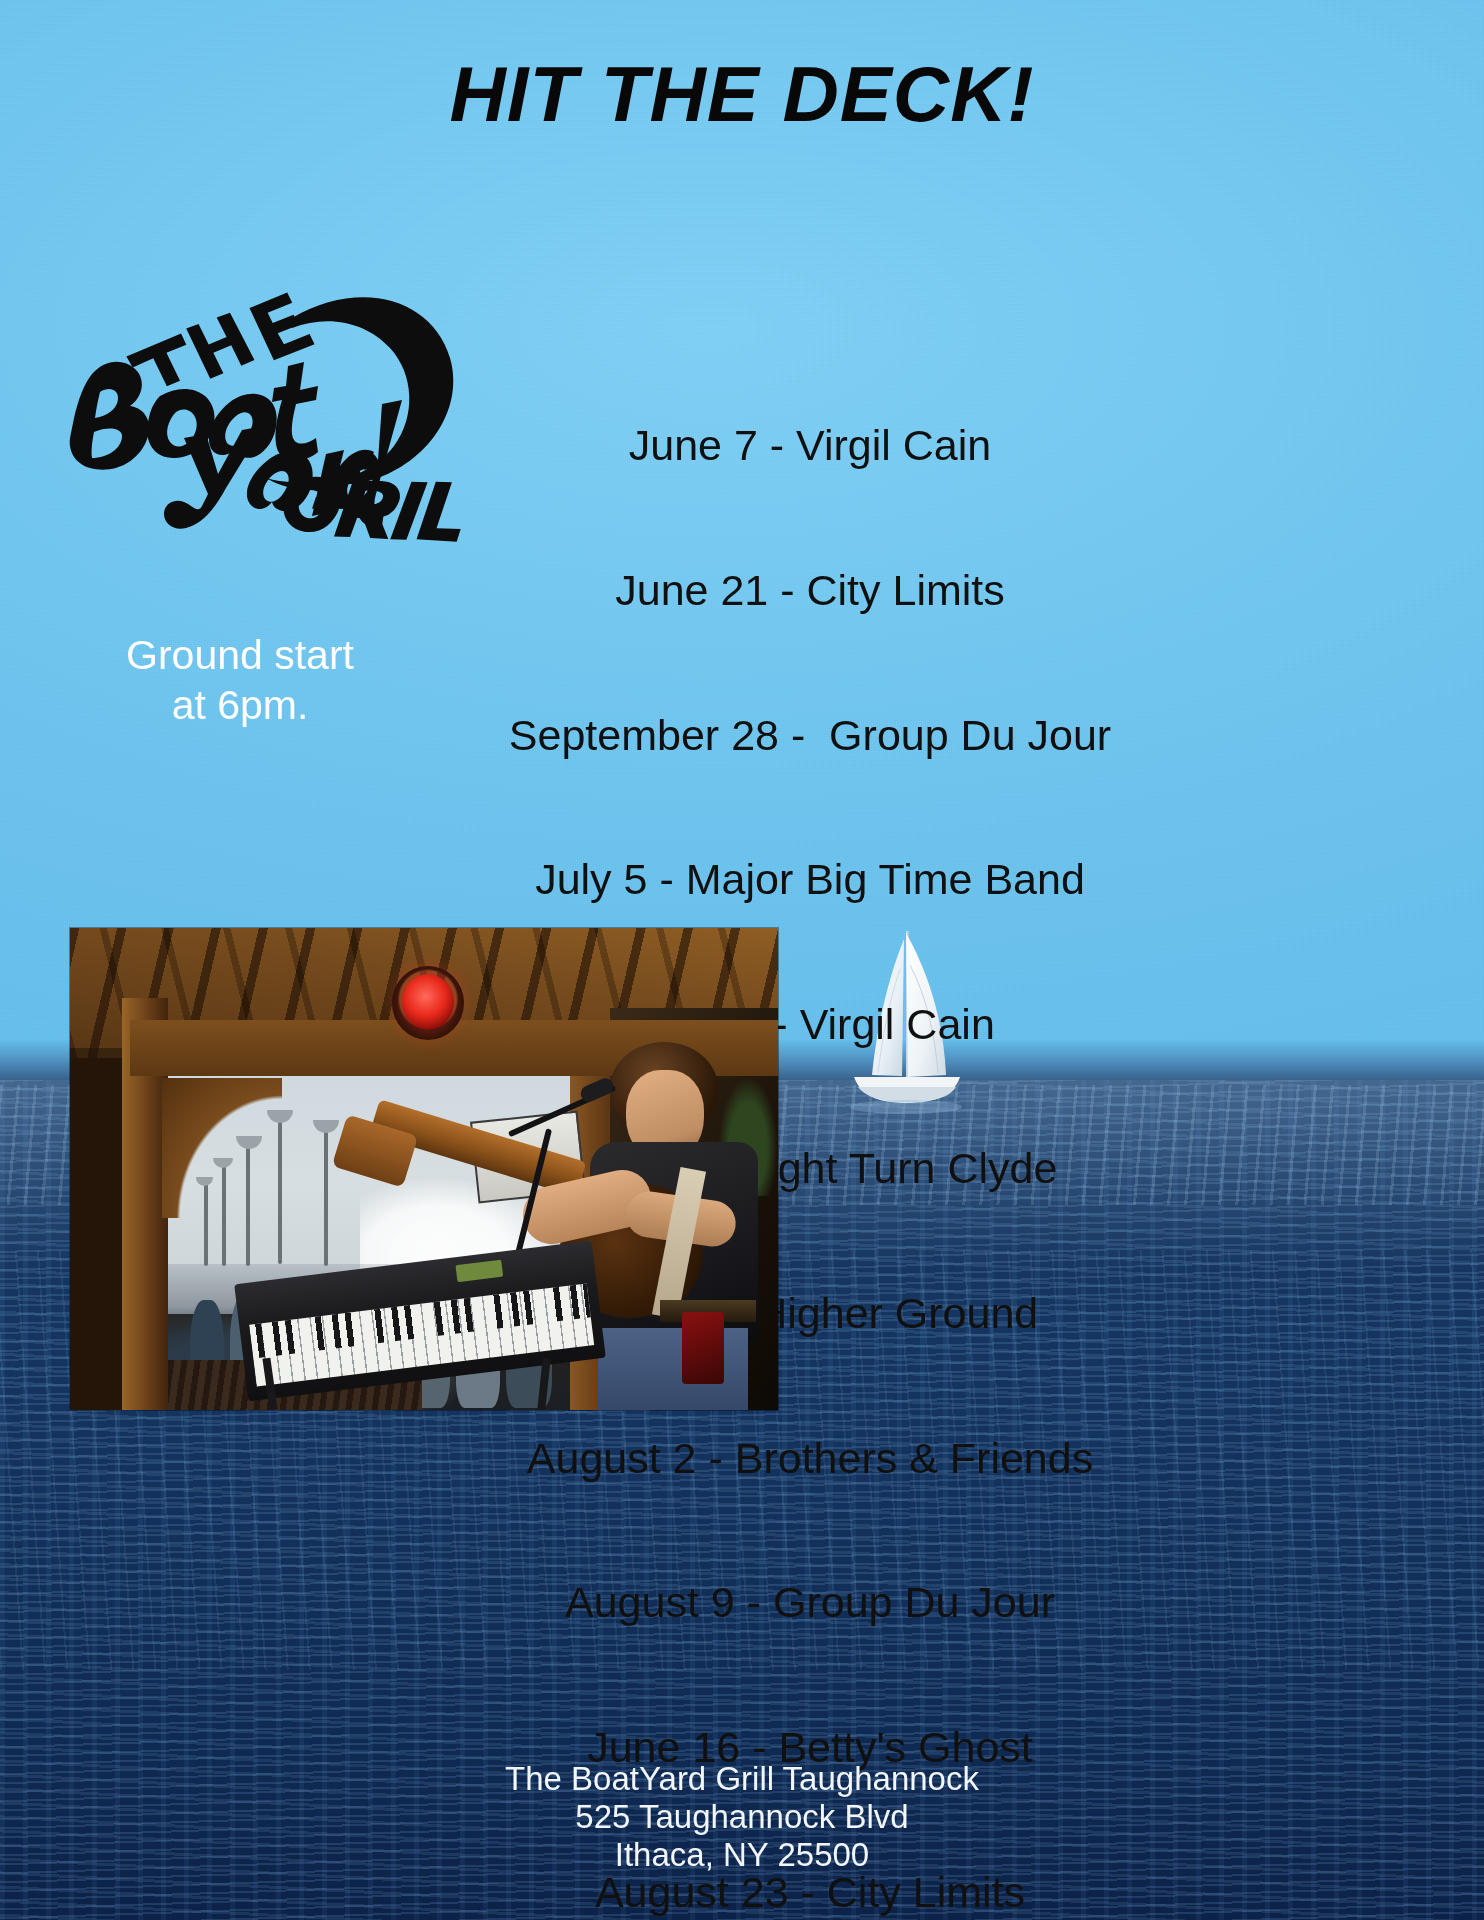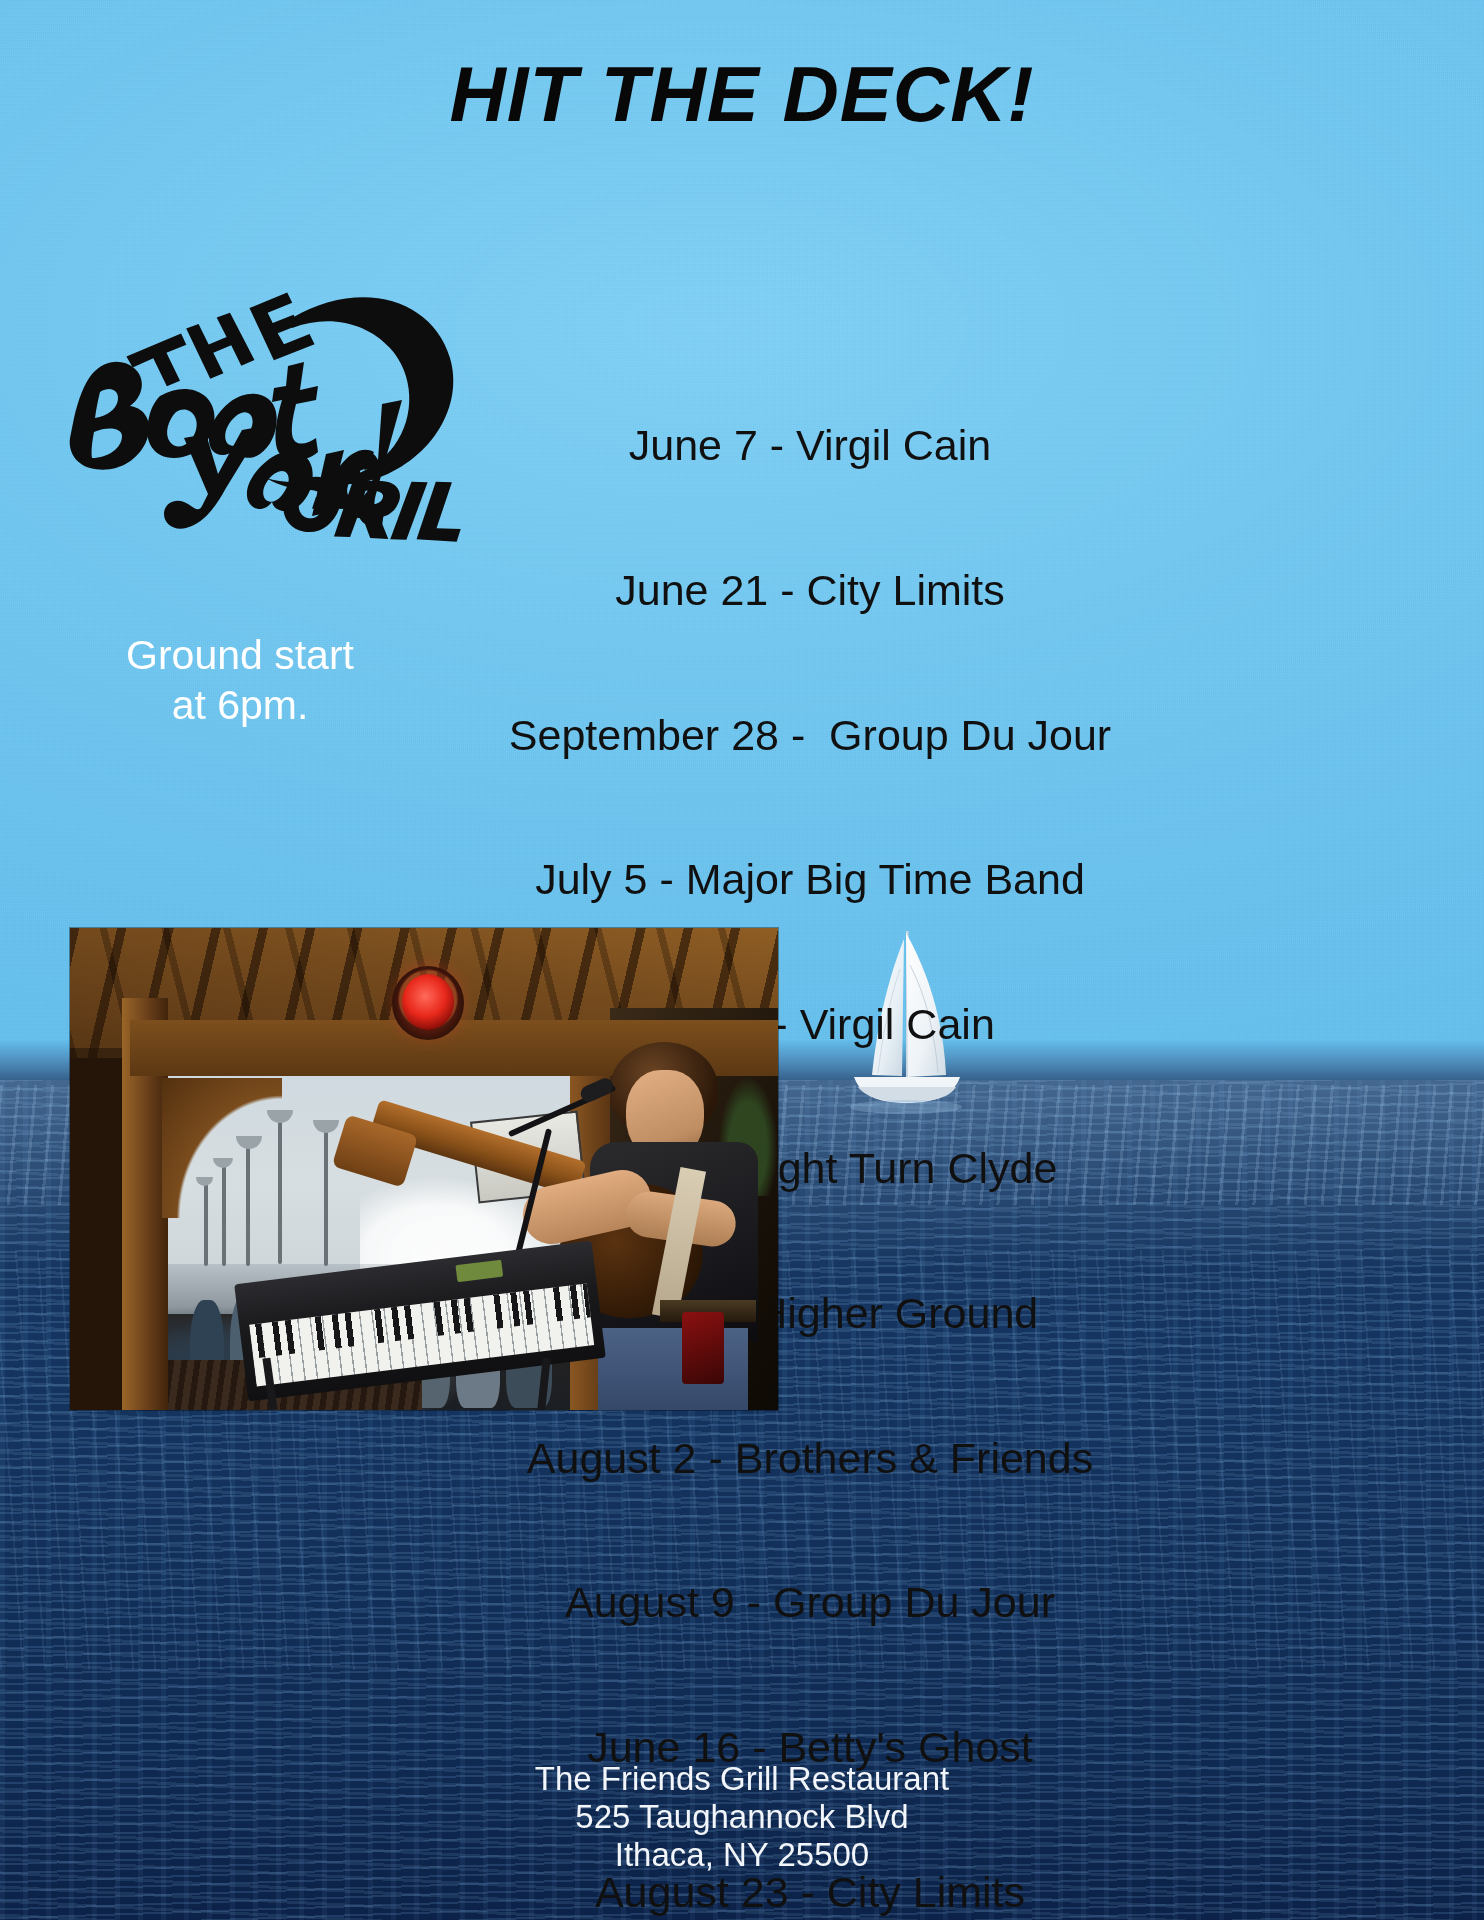--- a/index.html
+++ b/index.html
@@ -483,7 +483,7 @@
   </div>
 
   <div class="address">
-    <span class="ln">The Friends Grill Restaurant</span>
+    <span class="ln">The BoatYard Grill Taughannock</span>
     <span class="ln">525 Taughannock Blvd</span>
     <span class="ln">Ithaca, NY 25500</span>
   </div>

